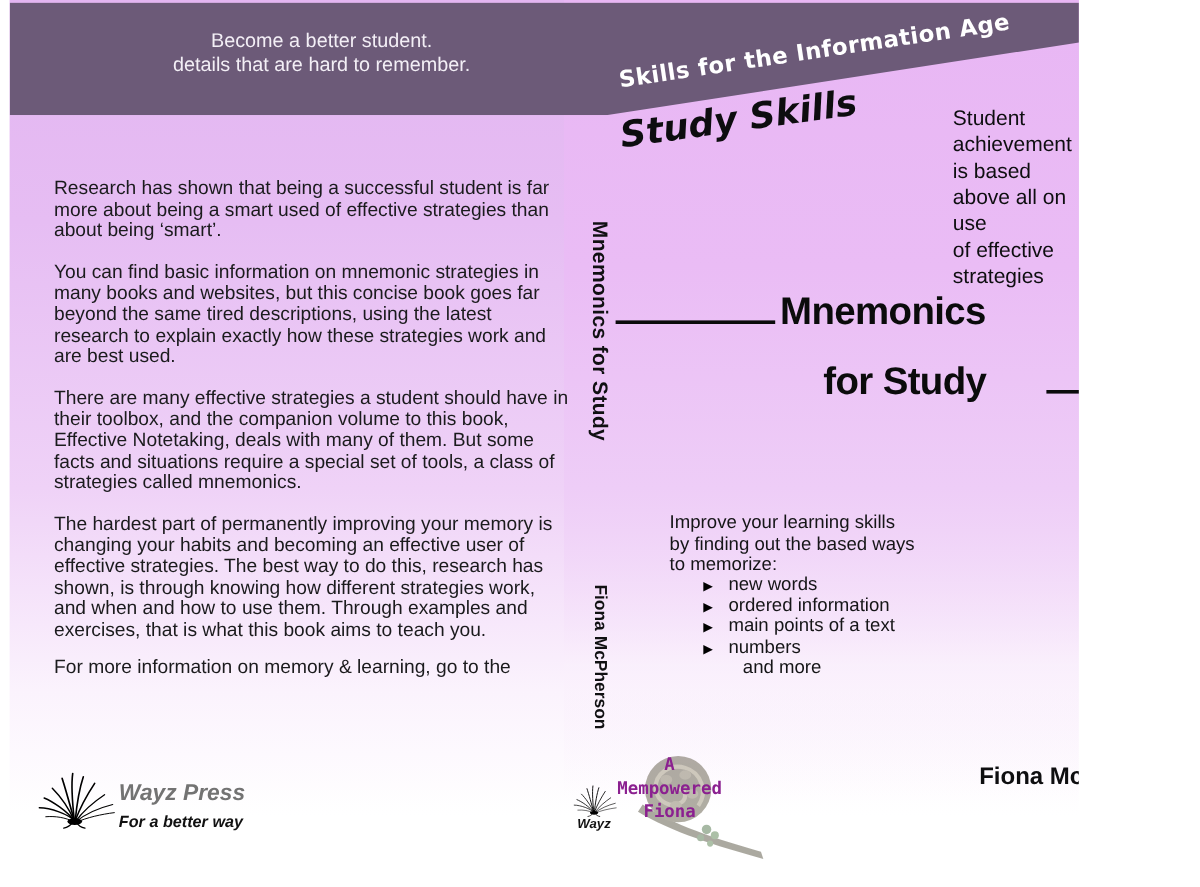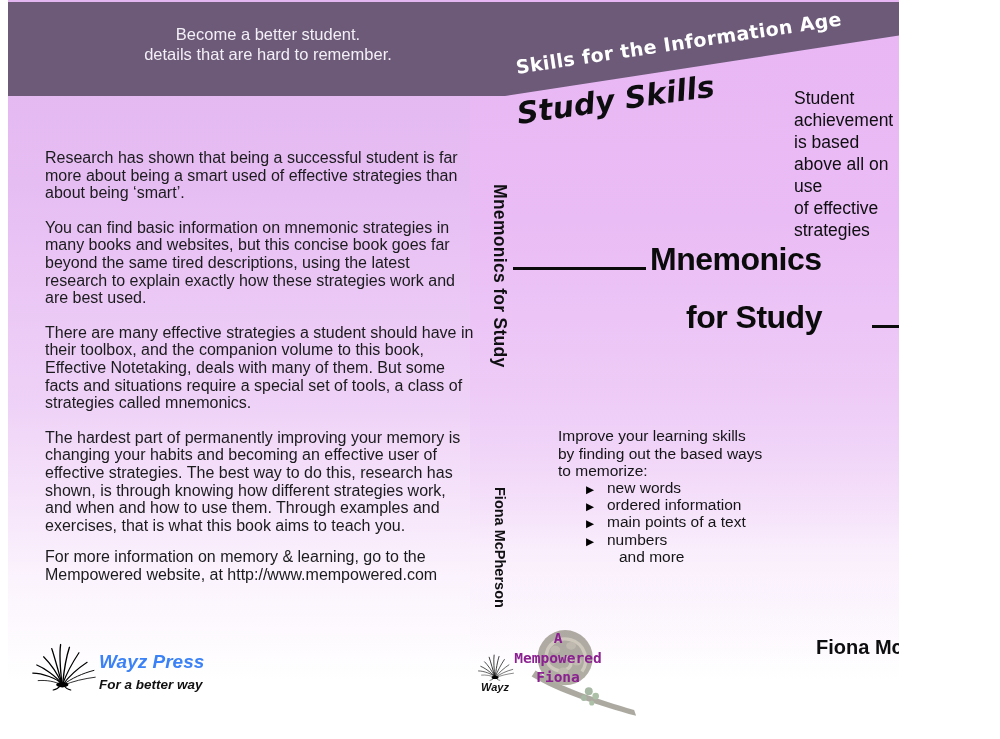--- a/index.html
+++ b/index.html
@@ -108,7 +108,6 @@
     </div>
     <div class="abs info-copy">
       <div>For more information on memory &amp; learning, go to the</div>
-      <div>Mempowered website, at http://www.mempowered.com</div>
     </div>
 
     <svg class="abs" style="left:30px;top:642px" width="68" height="50" viewBox="0 0 100 70">

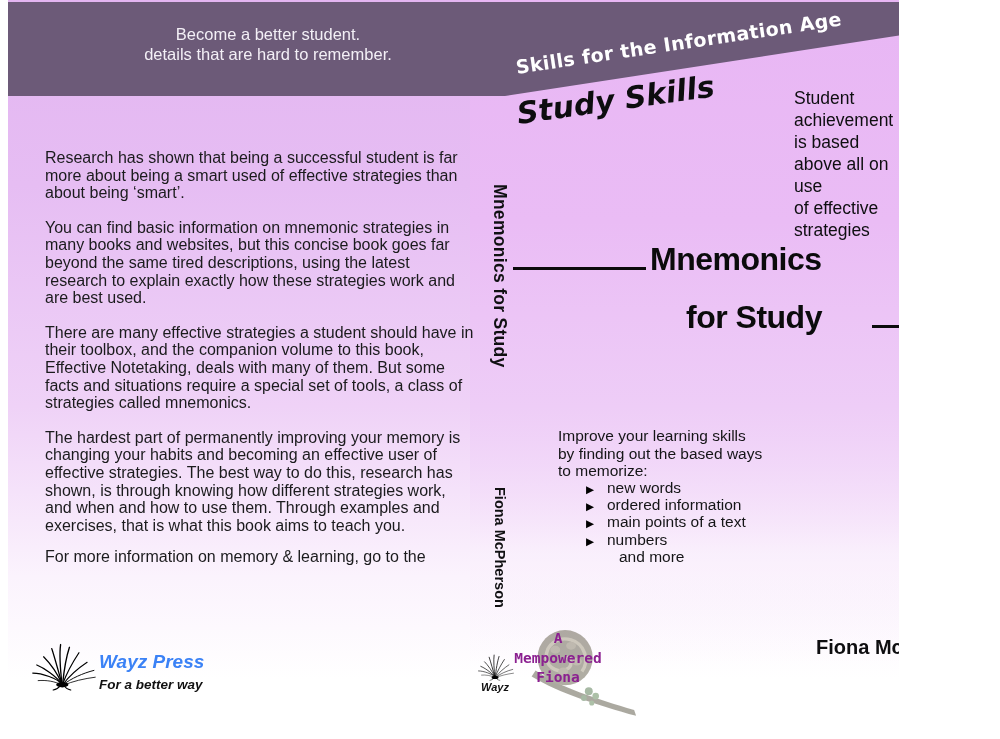--- a/index.html
+++ b/index.html
@@ -24,7 +24,7 @@
   .body-copy p{margin:0 0 17px 0;}
   .info-copy{left:45px;top:548px;width:430px;font-size:16px;line-height:17.6px;color:#1b1b1d;}
 
-  .pub-name{left:99px;top:651px;font-size:19px;font-weight:bold;font-style:italic;color:#3b82f6;}
+  .pub-name{left:99px;top:651px;font-size:19px;font-weight:bold;font-style:italic;color:#737373;}
   .pub-tagline{left:99px;top:677px;font-size:13.5px;font-weight:bold;font-style:italic;color:#111;}
 
   

